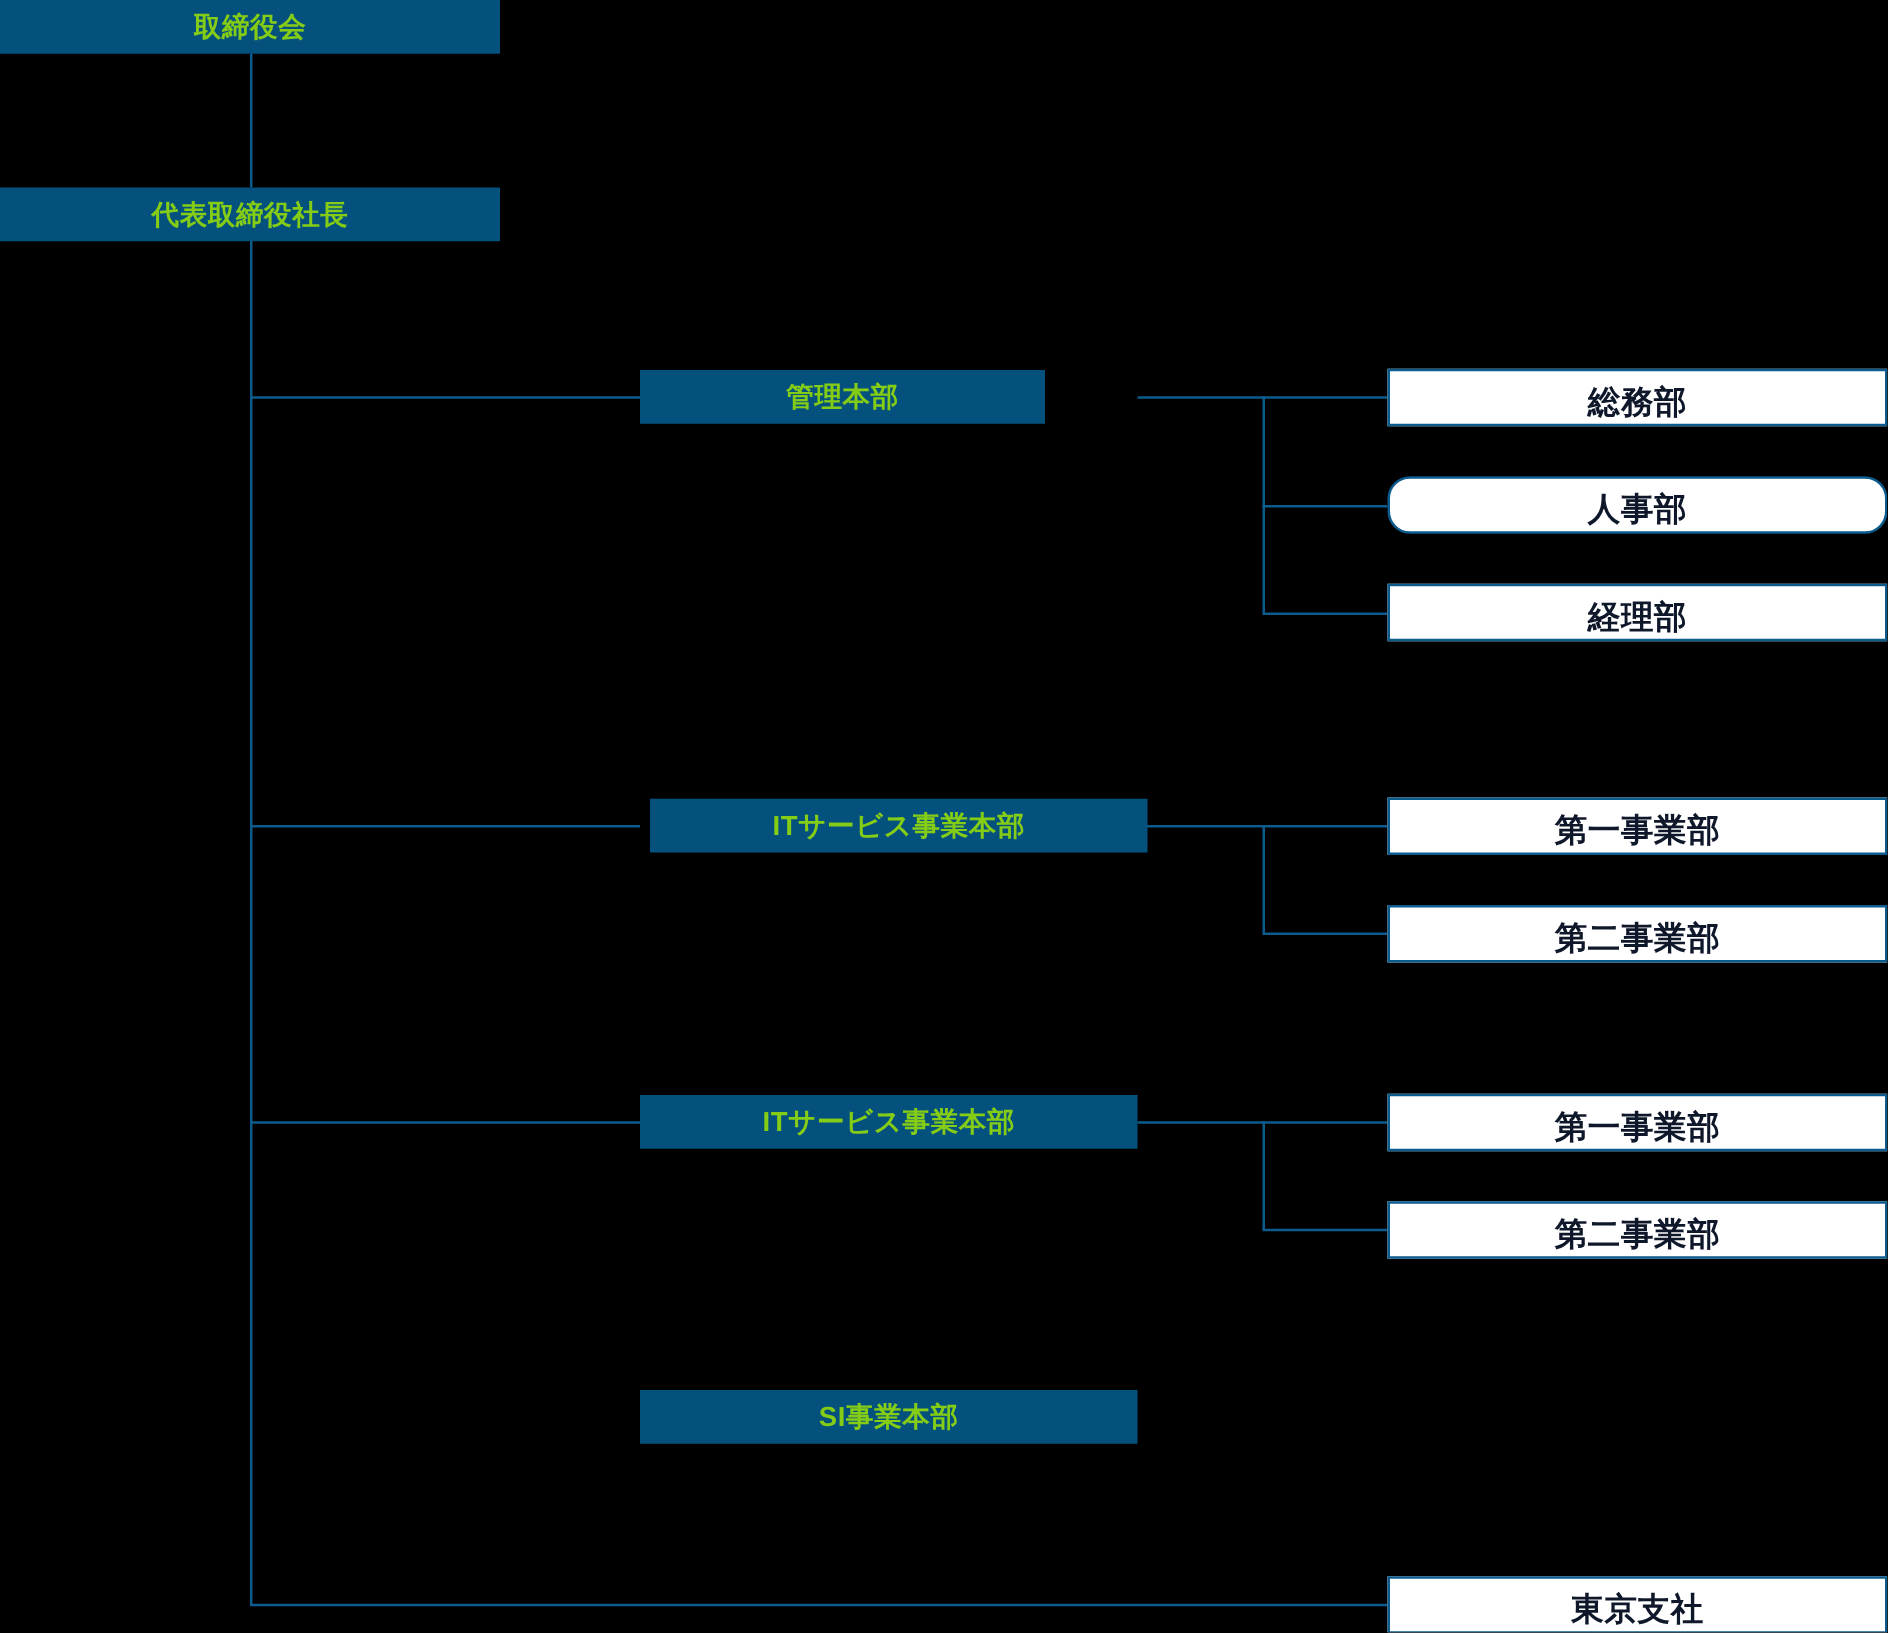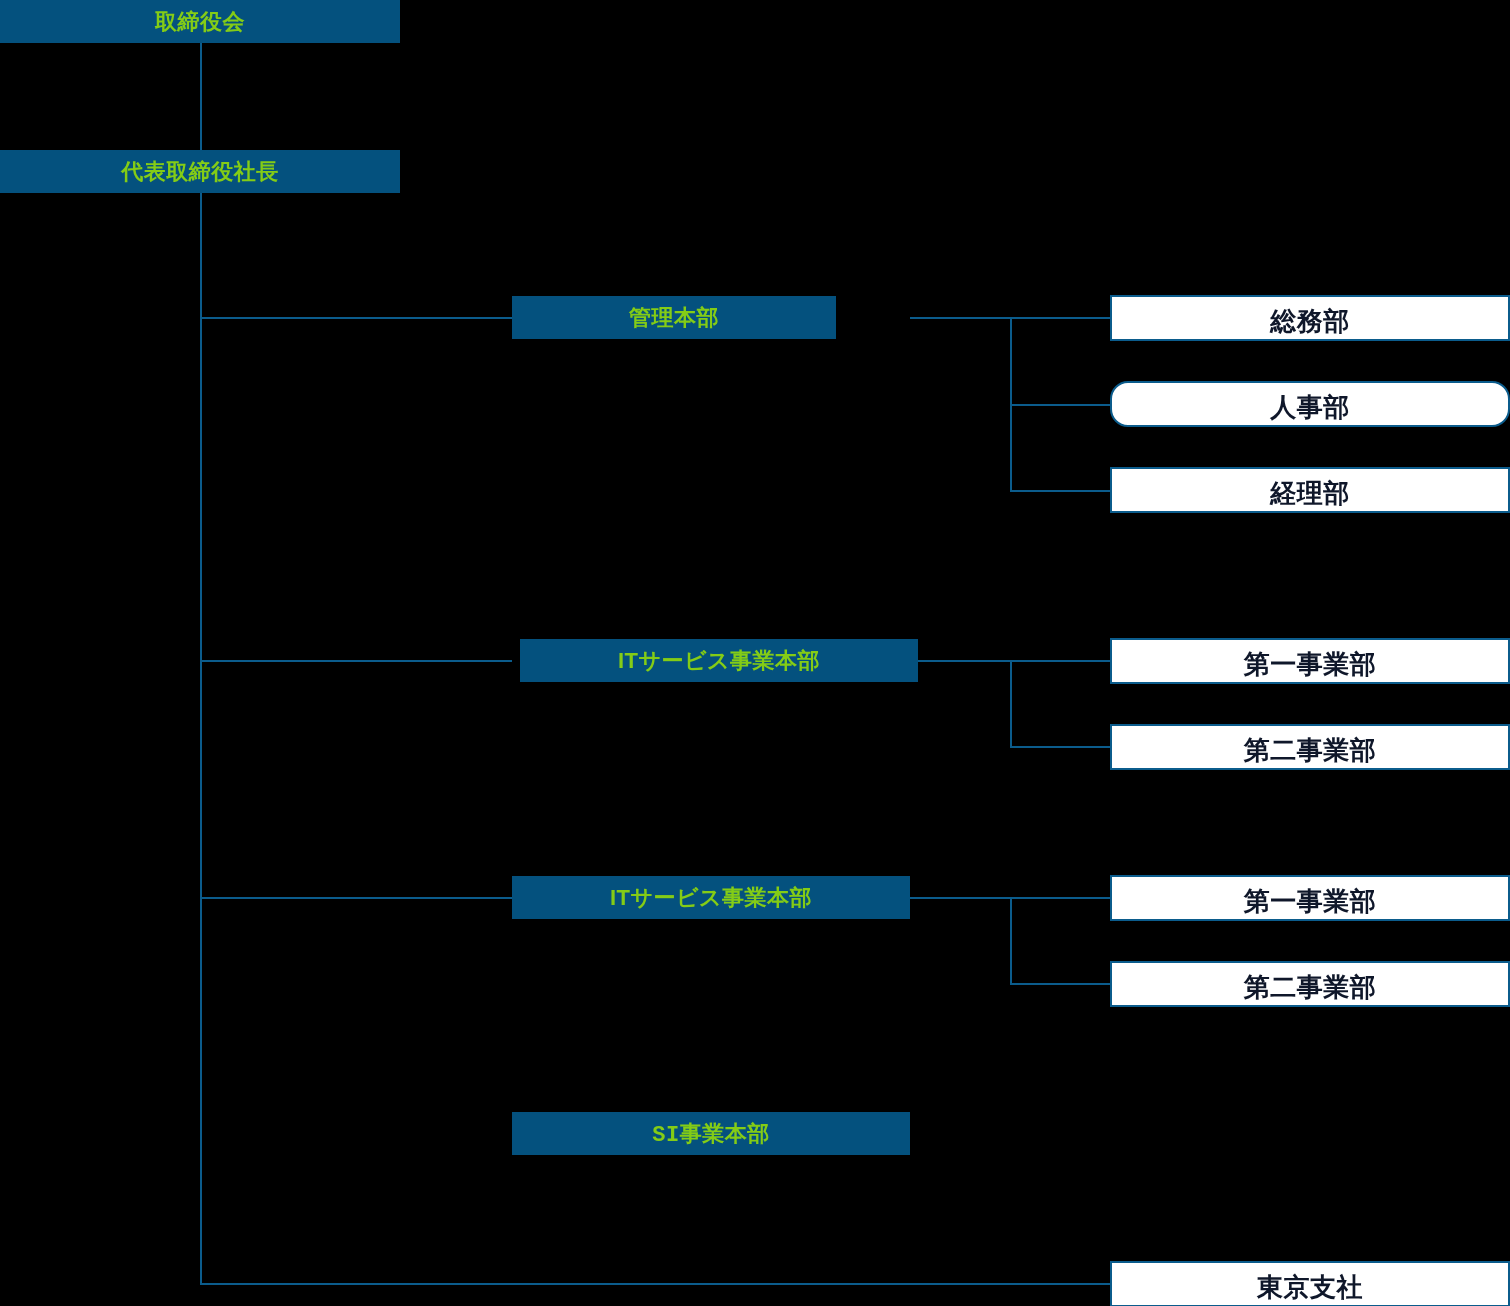--- a/index.html
+++ b/index.html
@@ -101,7 +101,7 @@
     <span>ITサービス事業本部</span>
   </div>
 
-  <div class="node filled" style="left:512px; top:1112px; width:398px; height:43px;font-family:Liberation Mono, monospace;">
+  <div class="node filled" style="left:512px; top:1112px; width:398px; height:43px;">
     <span>SI事業本部</span>
   </div>
 

